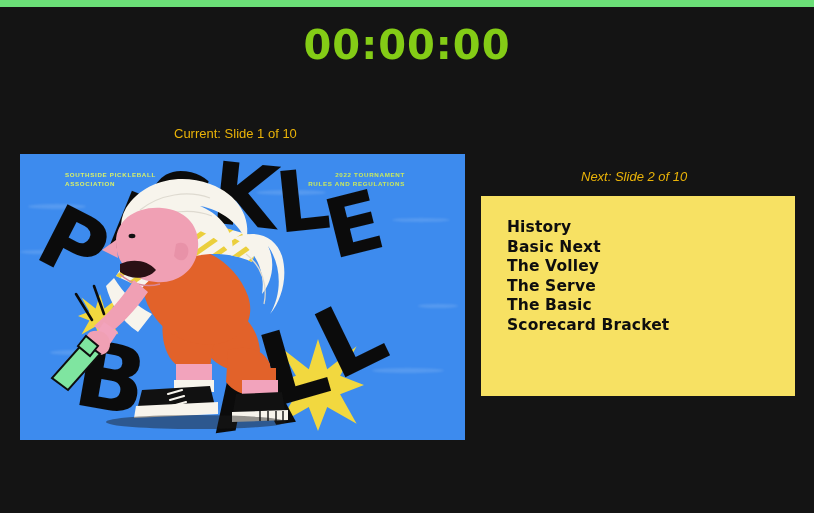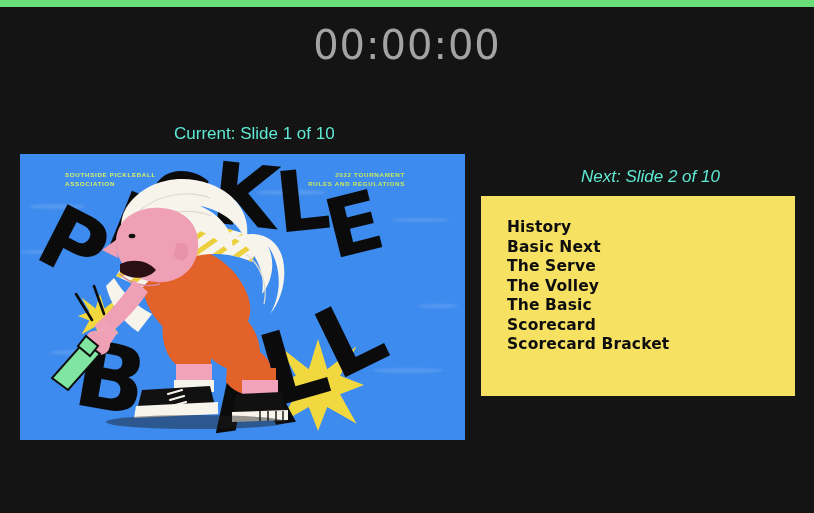--- a/index.html
+++ b/index.html
@@ -32,9 +32,9 @@
     top: 22px; left: 0;
     width: 814px;
     text-align: center;
-    color: #a3a3a3;
+    color: #84cc16;
     font-size: 40px;
-    font-weight: 400;
+    font-weight: 700;
     letter-spacing: 1px;
     line-height: 46px;
     font-family: "DejaVu Sans", sans-serif;

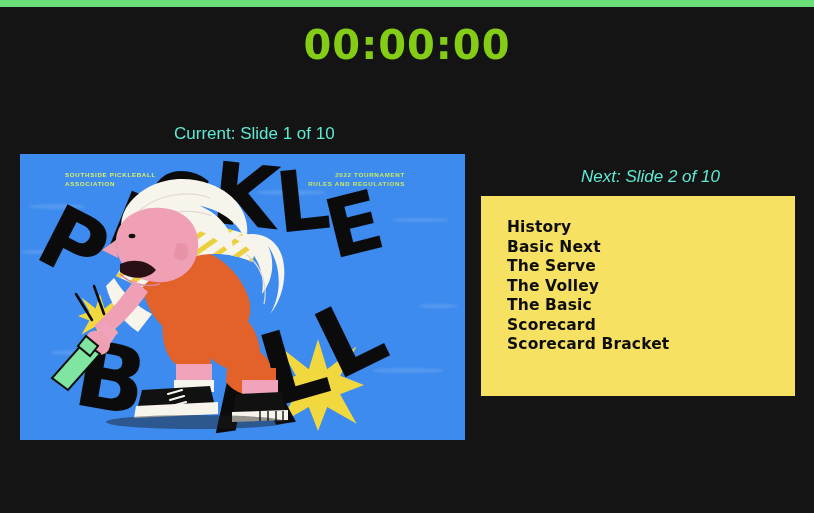--- a/index.html
+++ b/index.html
@@ -43,8 +43,8 @@
   
   .slide-label {
     position: absolute;
-    color: #5eead4;
-    font-size: 17px;
+    color: #eab308;
+    font-size: 13px;
     line-height: 18px;
     white-space: nowrap;
   }

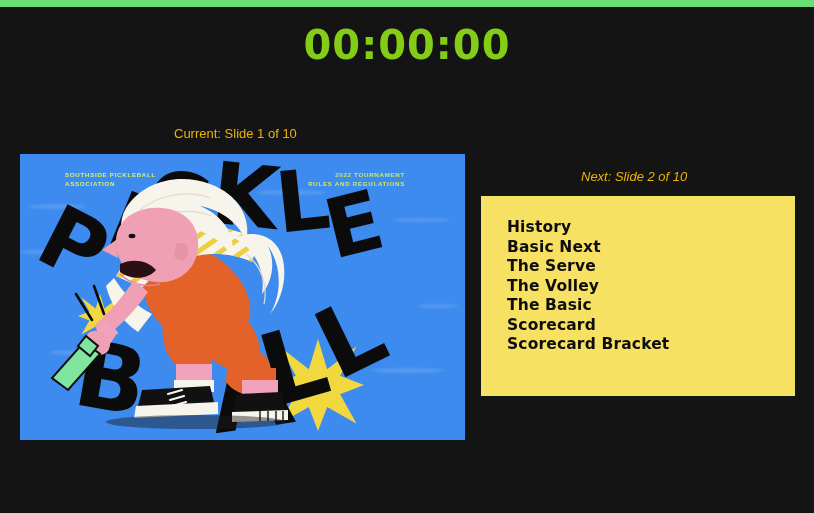--- a/index.html
+++ b/index.html
@@ -284,8 +284,8 @@
   <ul id="next-slide-list">
     <li>History</li>
     <li>Basic Next</li>
+    <li>The Volley</li>
     <li>The Serve</li>
-    <li>The Volley</li>
     <li>The Basic</li>
     <li>Scorecard</li>
     <li>Scorecard Bracket</li>

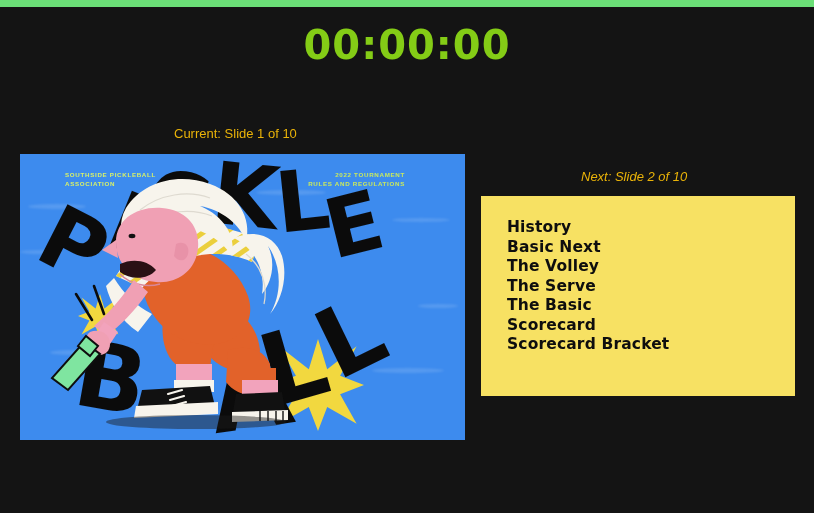--- a/index.html
+++ b/index.html
@@ -287,7 +287,6 @@
     <li>The Volley</li>
     <li>The Serve</li>
     <li>The Basic</li>
-    <li>Scorecard</li>
     <li>Scorecard Bracket</li>
   </ul>
 </div>

